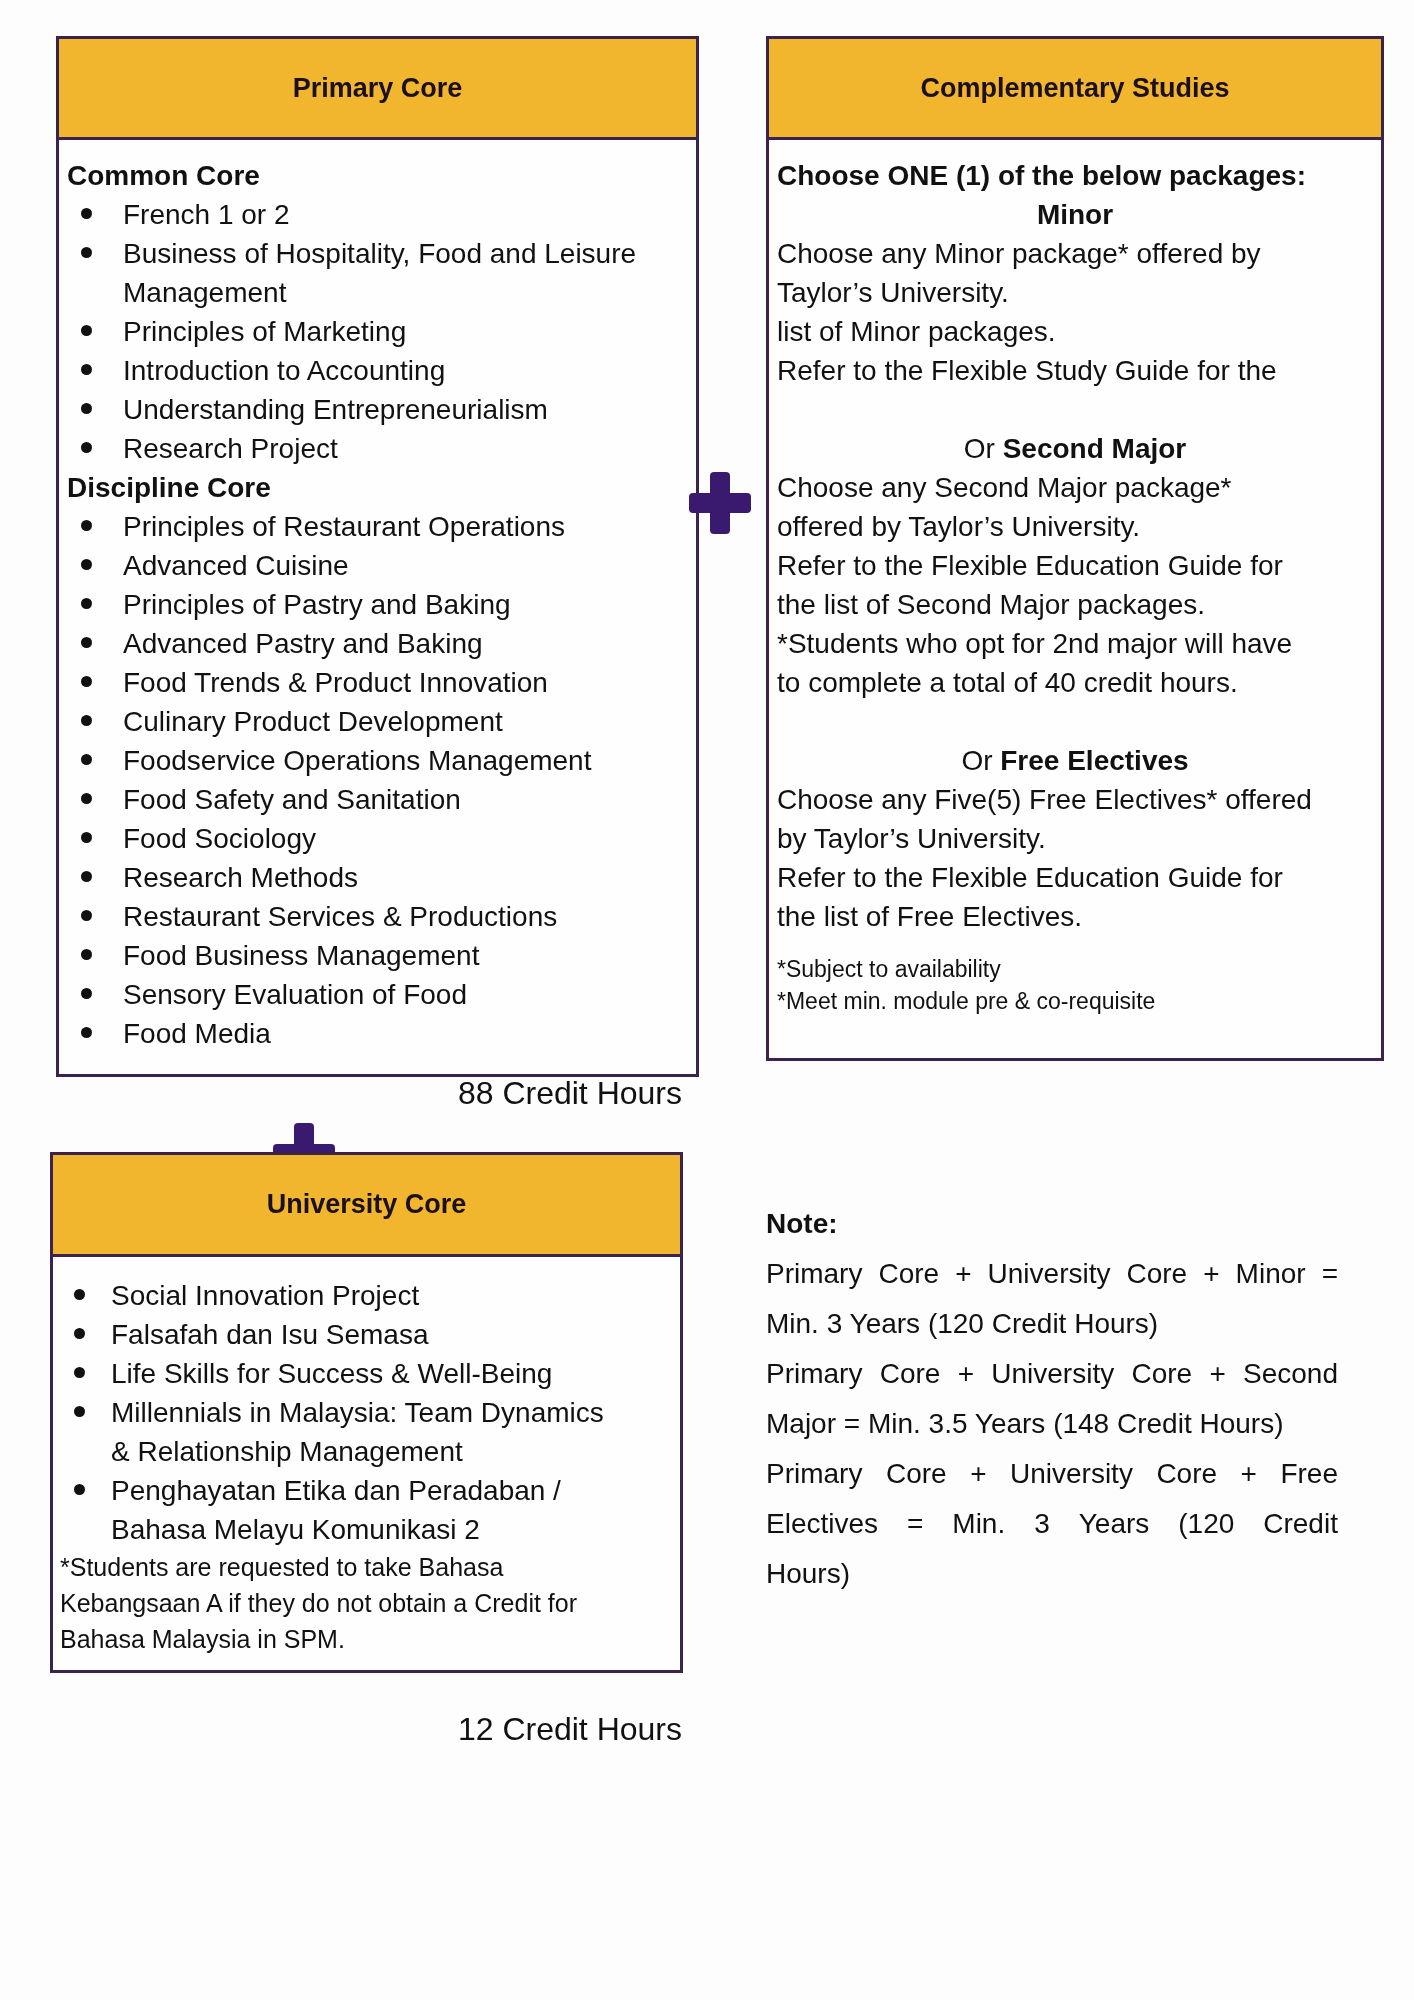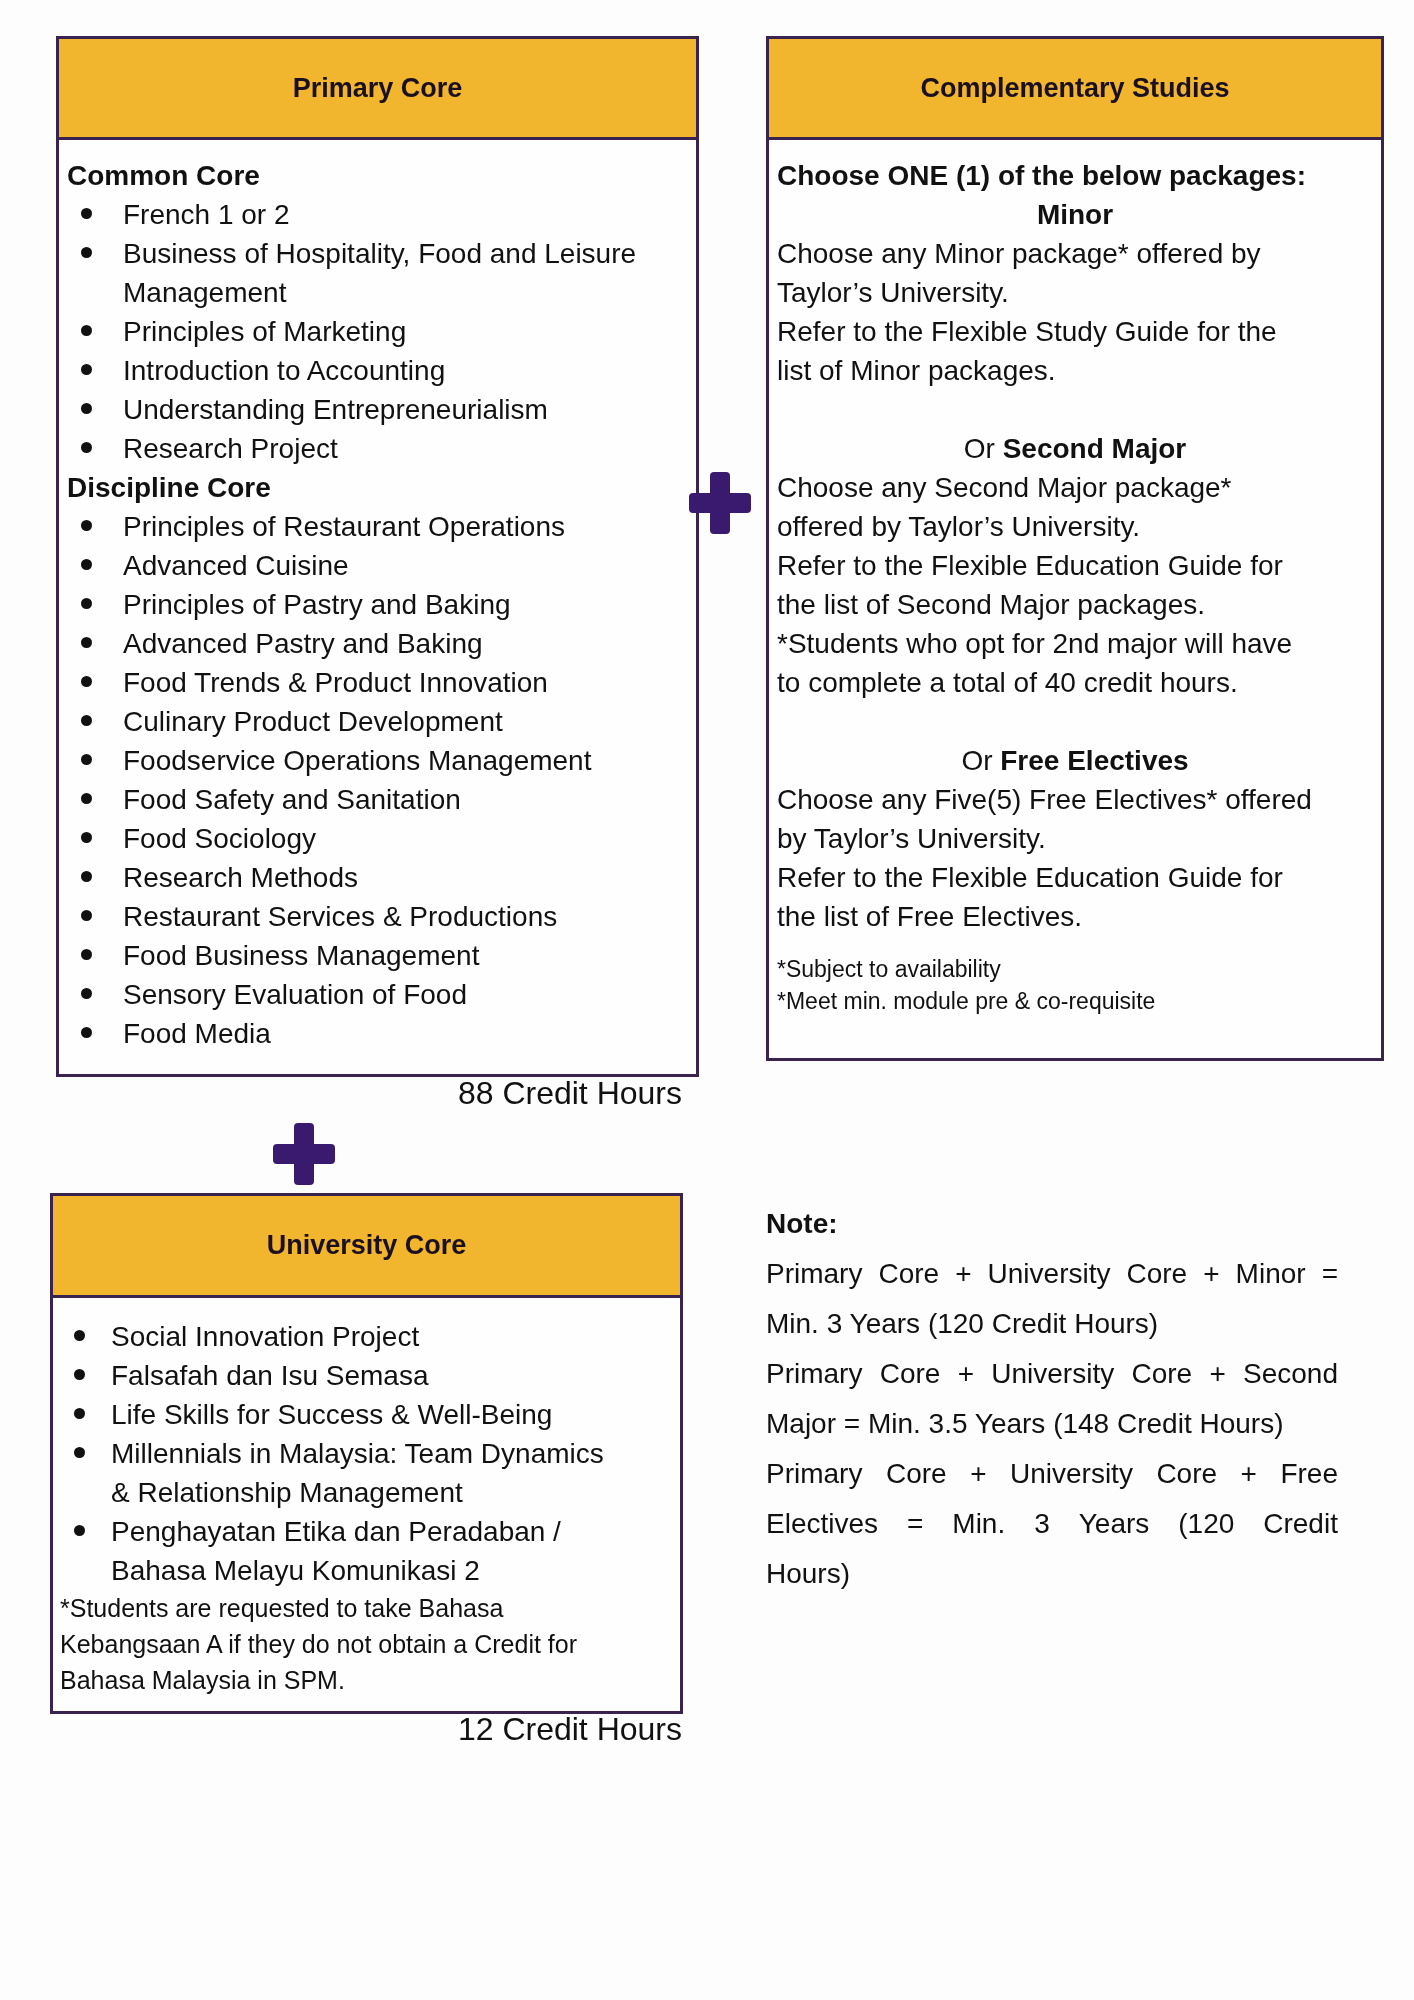--- a/index.html
+++ b/index.html
@@ -179,8 +179,8 @@
       <div class="line center"><span class="bold">Minor</span></div>
       <div class="line"><span>Choose any Minor package* offered by</span></div>
       <div class="line"><span>Taylor’s University.</span></div>
+      <div class="line"><span>list of Minor packages.</span></div>
       <div class="line"><span>Refer to the Flexible Study Guide for the</span></div>
-      <div class="line"><span>list of Minor packages.</span></div>
       <div class="line"></div>
       <div class="line center"><span>Or </span><span class="bold">Second Major</span></div>
       <div class="line"><span>Choose any Second Major package*</span></div>

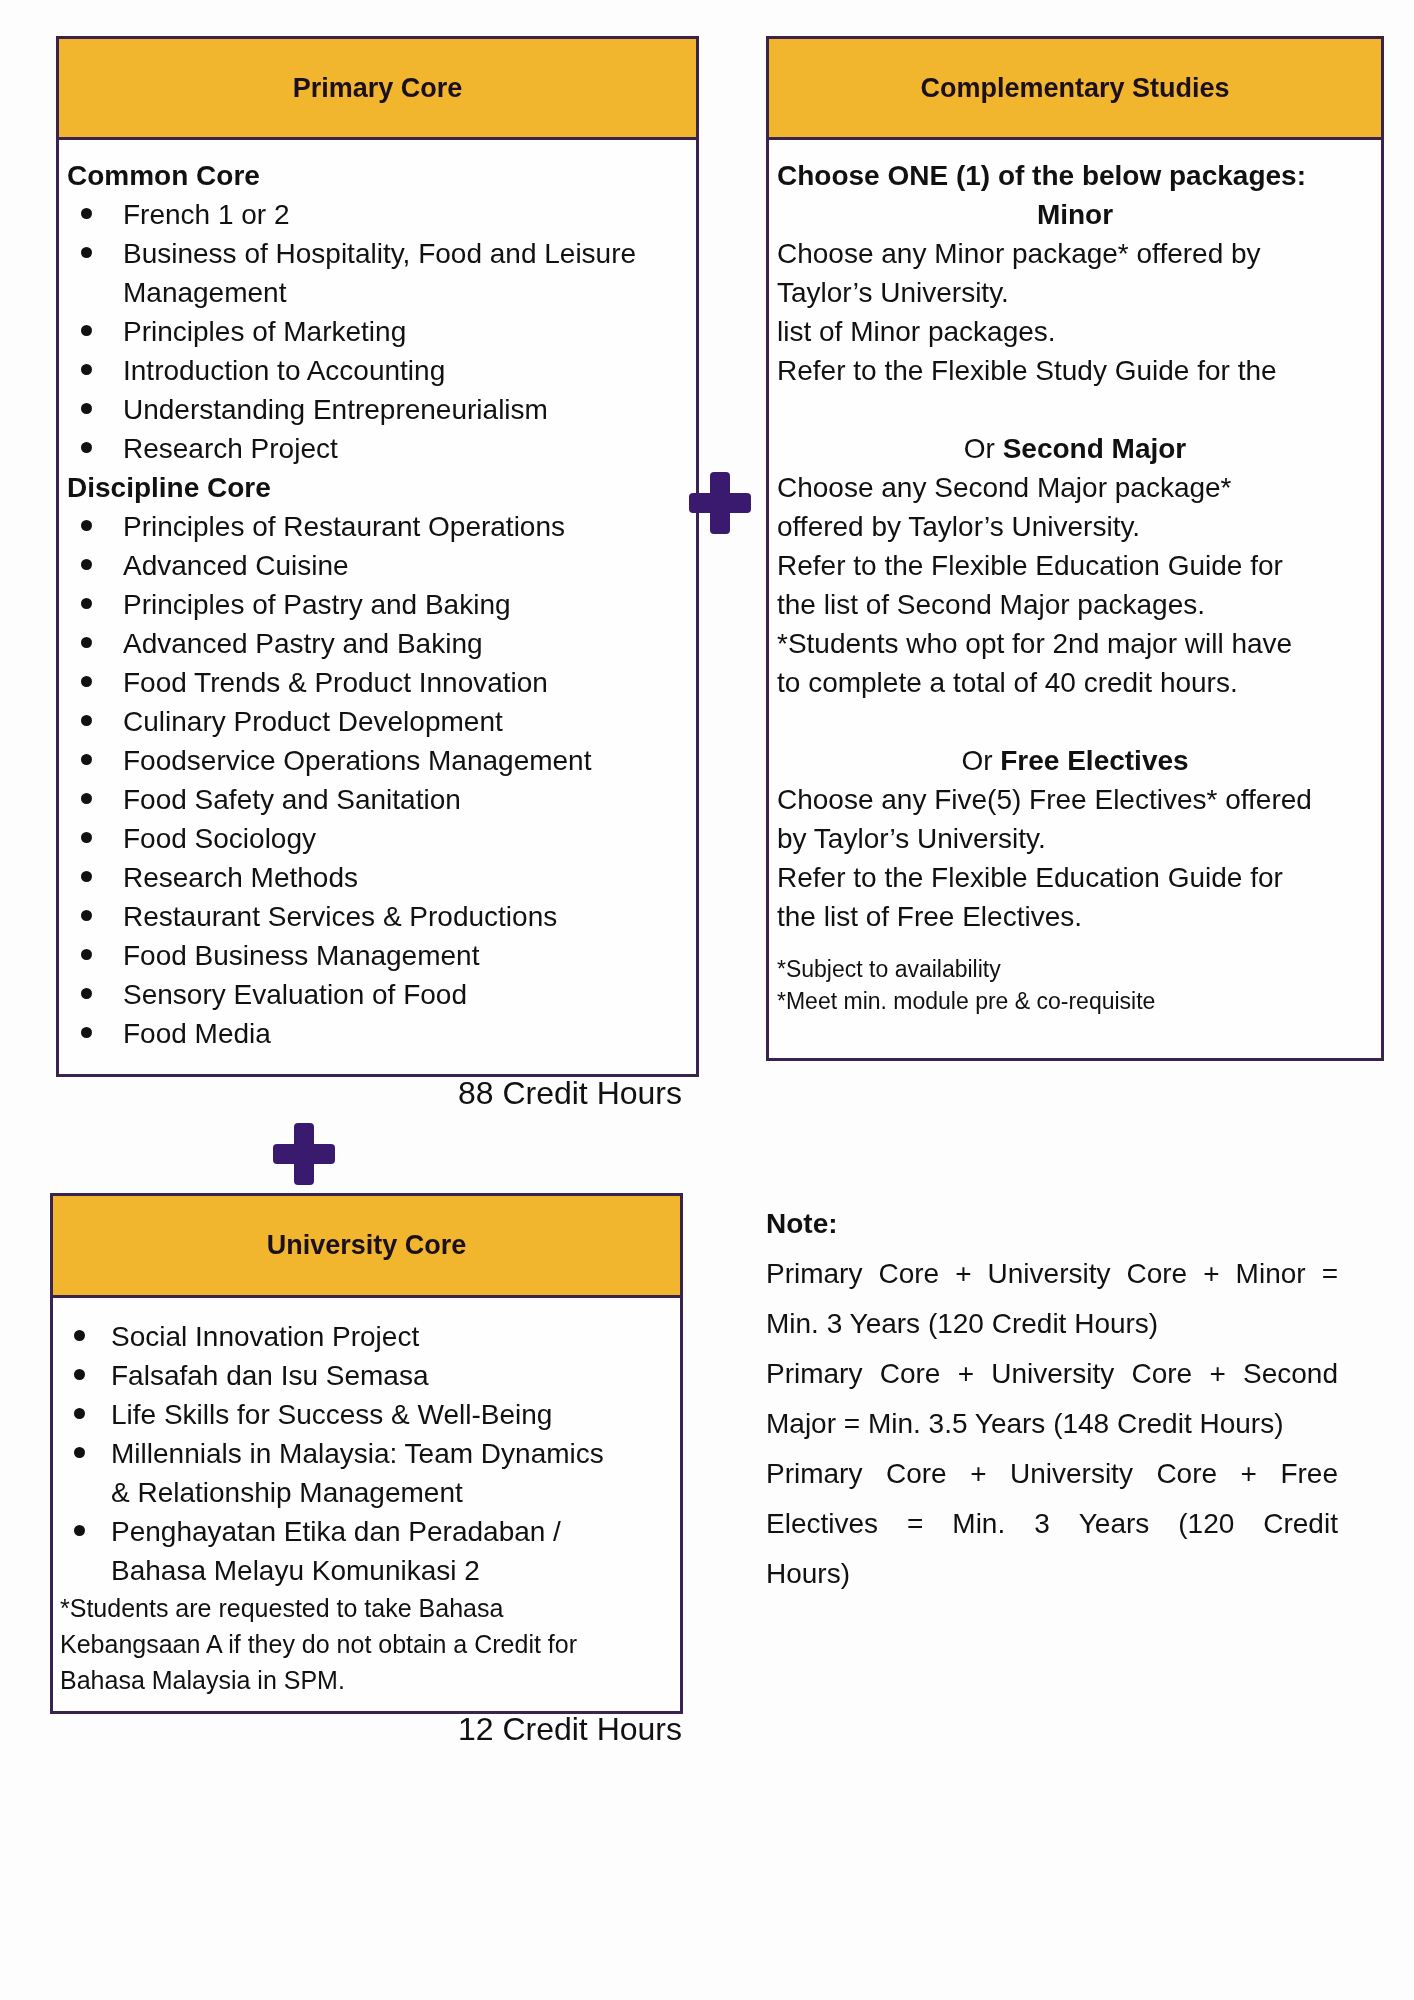--- a/index.html
+++ b/index.html
@@ -208,7 +208,7 @@
     <div class="v"></div>
 </div>
 
-<div class="box" style="left:50px; top:1193px; width:633px; height:521px;">
+<div class="box" style="left:50px; top:1152px; width:633px; height:521px;">
   <div class="box-header" style="height:102px;">
     <span>University Core</span>
   </div>

